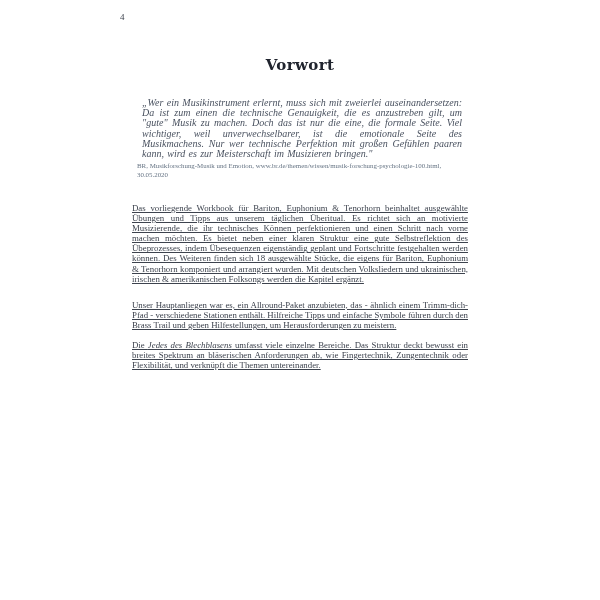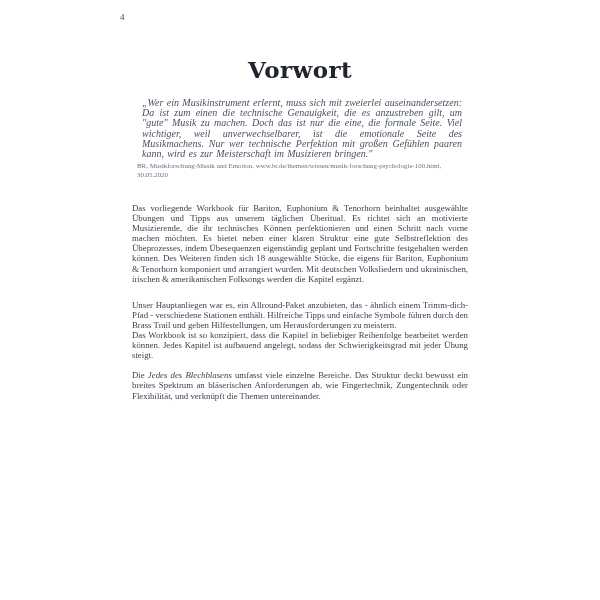--- a/index.html
+++ b/index.html
@@ -29,7 +29,7 @@
     top: 56px;
     margin: 0;
     text-align: center;
-    font-size: 23px;
+    font-size: 15px;
     font-weight: bold;
     letter-spacing: 0.4px;
     color: #20242e;

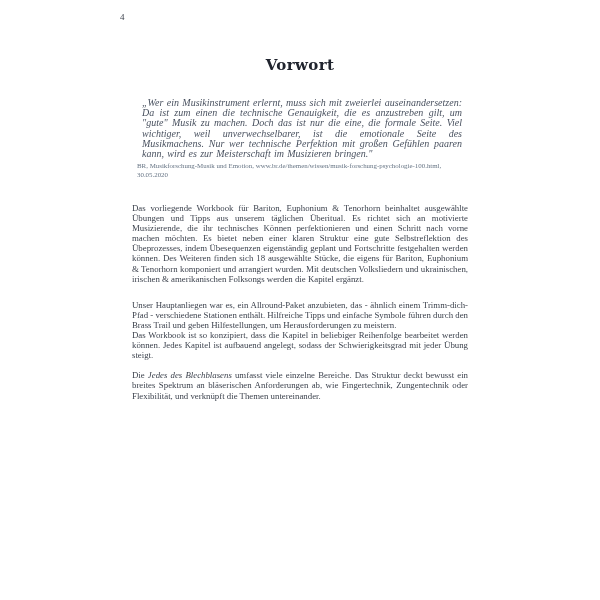--- a/index.html
+++ b/index.html
@@ -67,7 +67,7 @@
     text-align: justify;
     color: #3d434e;
   }
-  .body-text p { margin: 0 0 10px 0; }
+  .body-text p { margin: 0 0 10px 0; text-decoration: underline; }
   .pgroup { margin: 16px 0 10px 0; }
   .pgroup p { margin: 0; }
   .it { font-style: italic; }

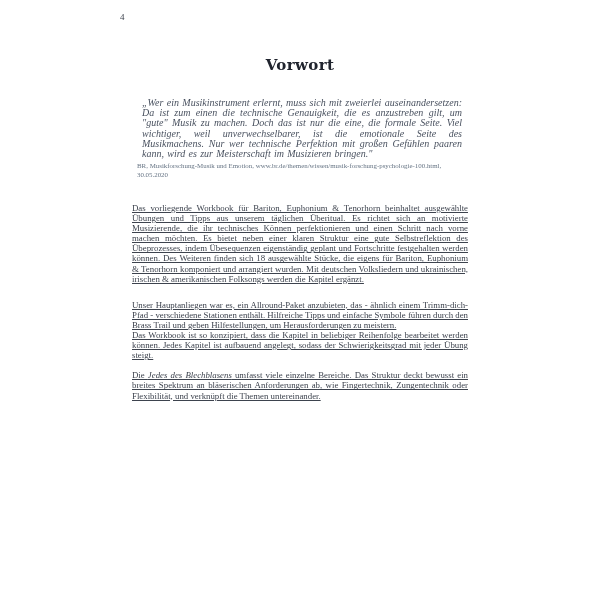--- a/index.html
+++ b/index.html
@@ -92,7 +92,6 @@
 
     <div class="pgroup">
       <p>Unser Hauptanliegen war es, ein Allround-Paket anzubieten, das - ähnlich einem Trimm-dich-Pfad - verschiedene Stationen enthält. Hilfreiche Tipps und einfache Symbole führen durch den Brass Trail und geben Hilfestellungen, um Herausforderungen zu meistern.</p>
-      <p>Das Workbook ist so konzipiert, dass die Kapitel in beliebiger Reihenfolge bearbeitet werden können. Jedes Kapitel ist aufbauend angelegt, sodass der Schwierigkeitsgrad mit jeder Übung steigt.</p>
     </div>
 
     <p><span>Die </span><span class="it">Jedes des Blechblasens</span><span> umfasst viele einzelne Bereiche. Das Struktur deckt bewusst ein breites Spektrum an bläserischen Anforderungen ab, wie Fingertechnik, Zungentechnik oder Flexibilität, und verknüpft die Themen untereinander.</span></p>

